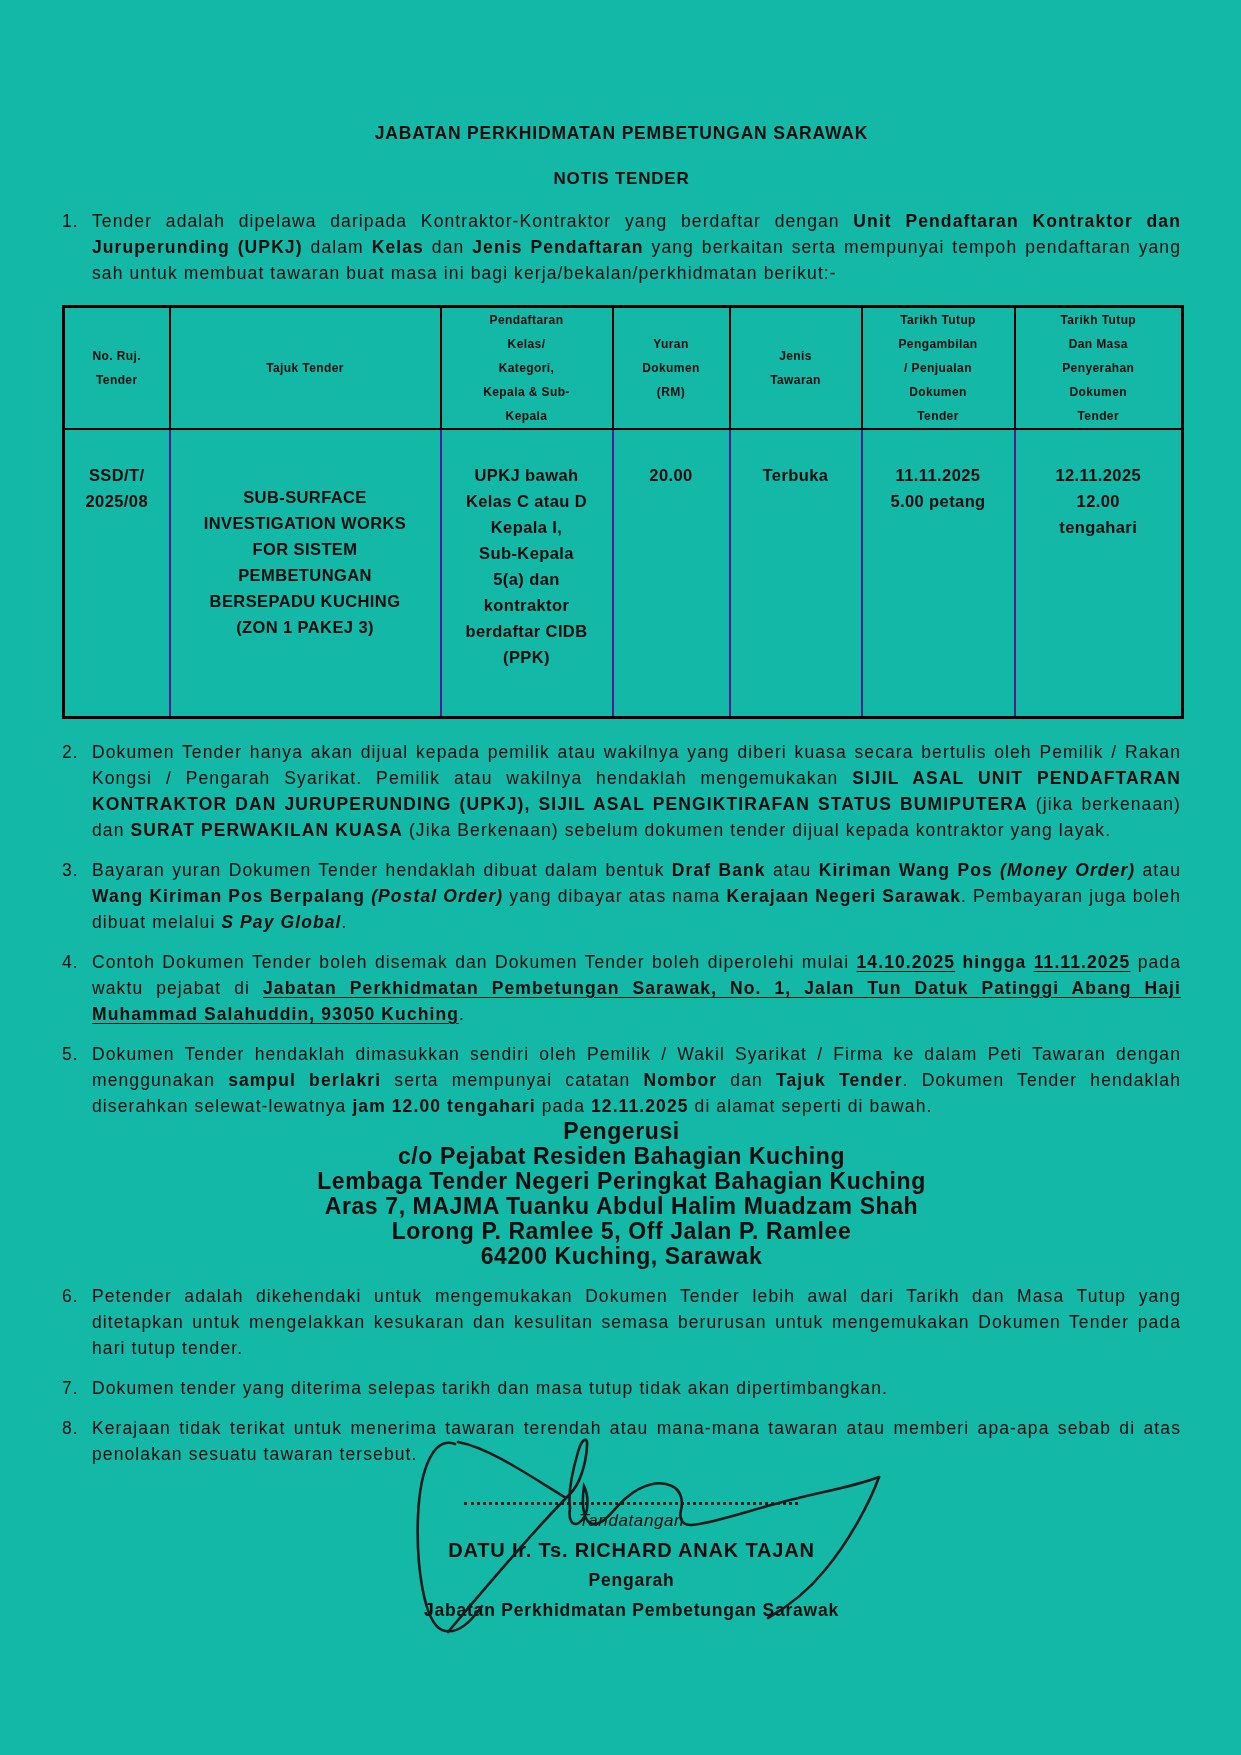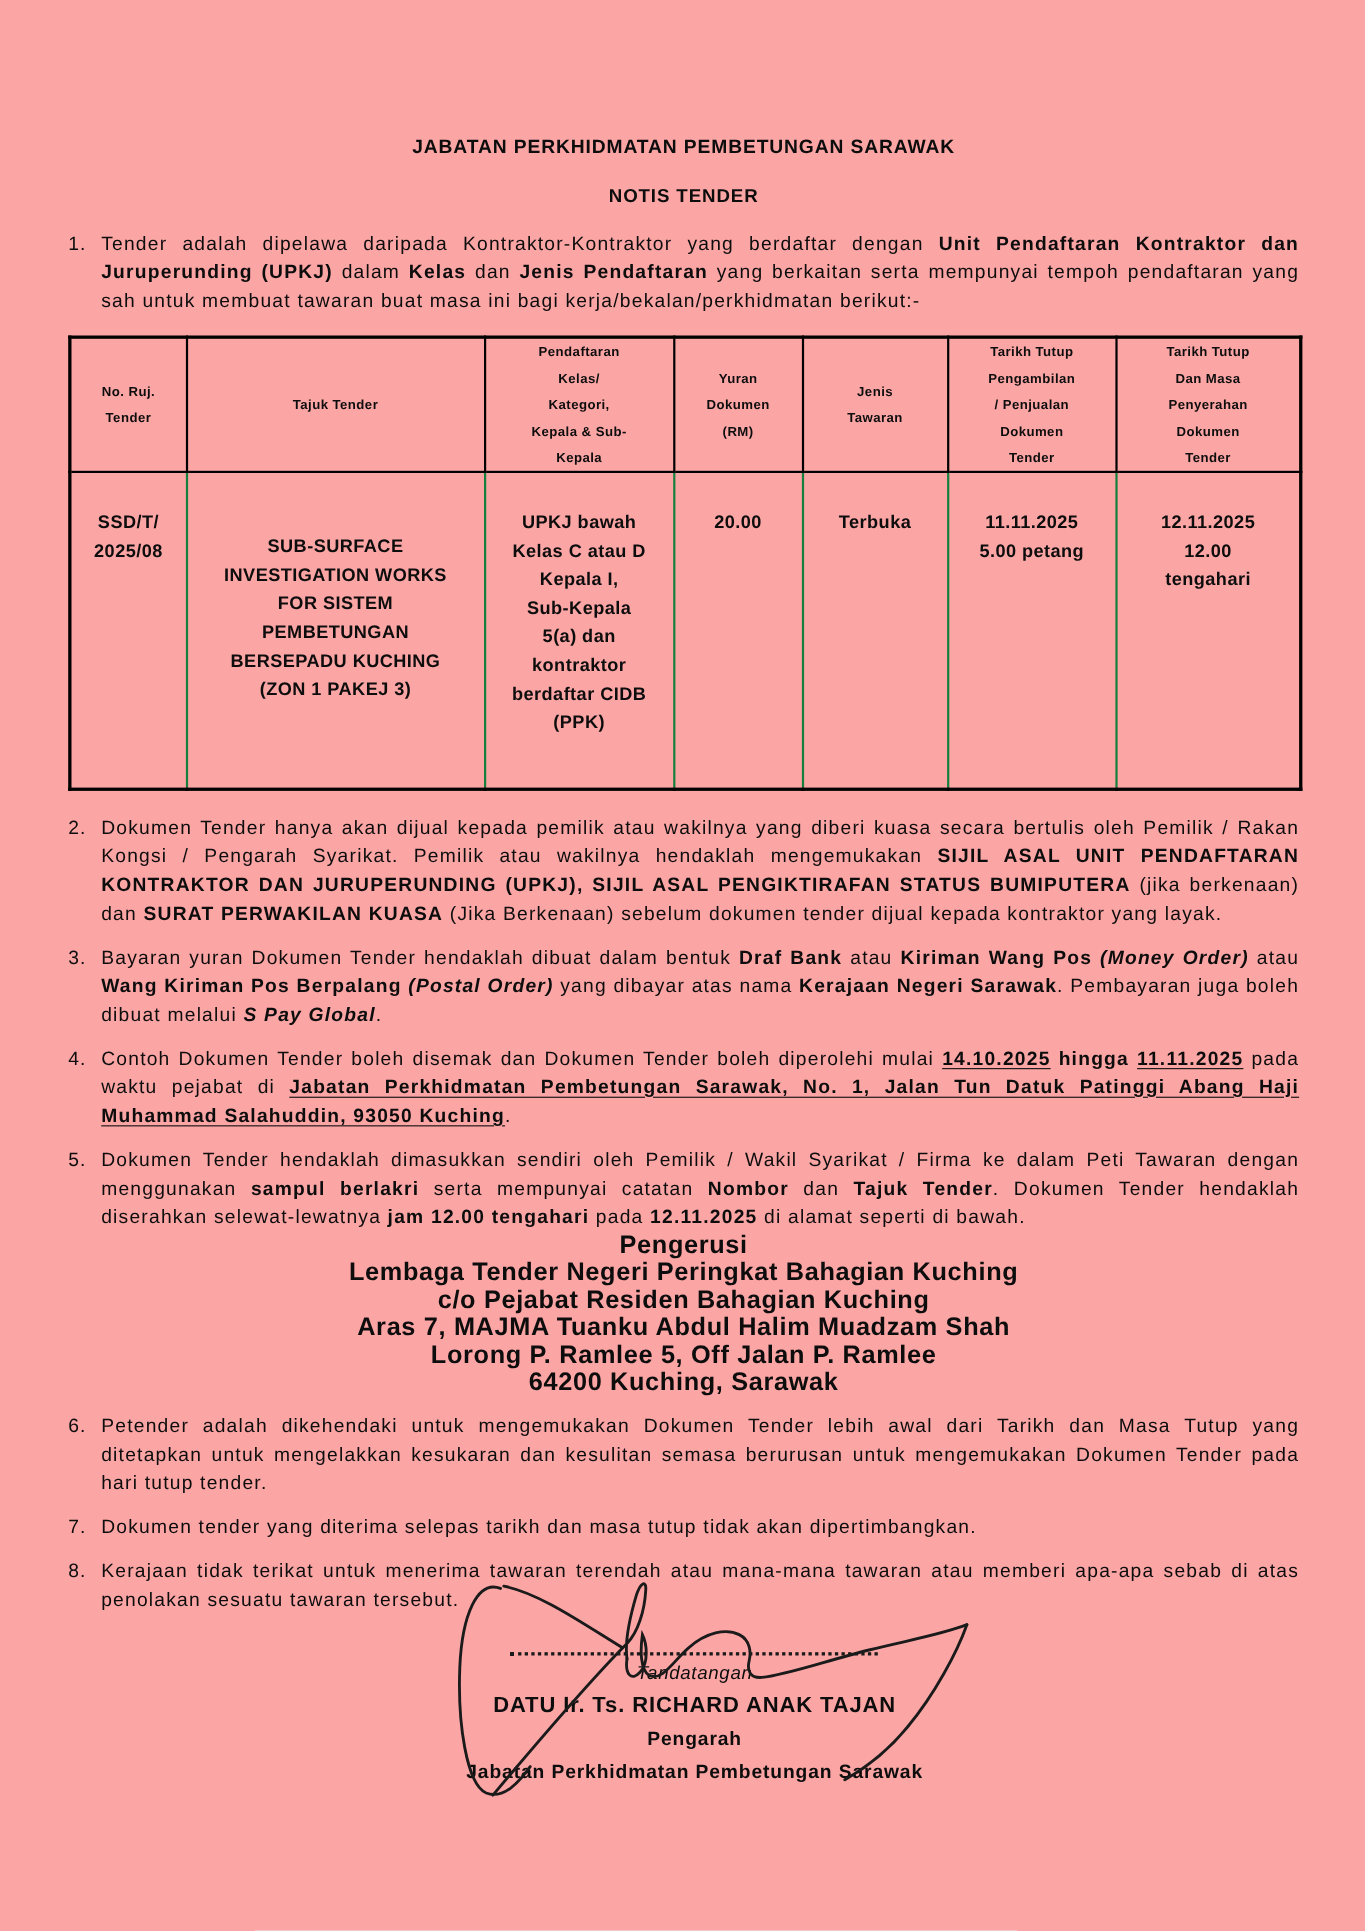--- a/index.html
+++ b/index.html
@@ -6,7 +6,7 @@
   .page{
     position:relative;
     width:1241px;height:1755px;
-    background:#fca5a5;
+    background:#14b8a6;
     font-family:"Liberation Sans", sans-serif;
     color:#0d0d0d;
     overflow:hidden;

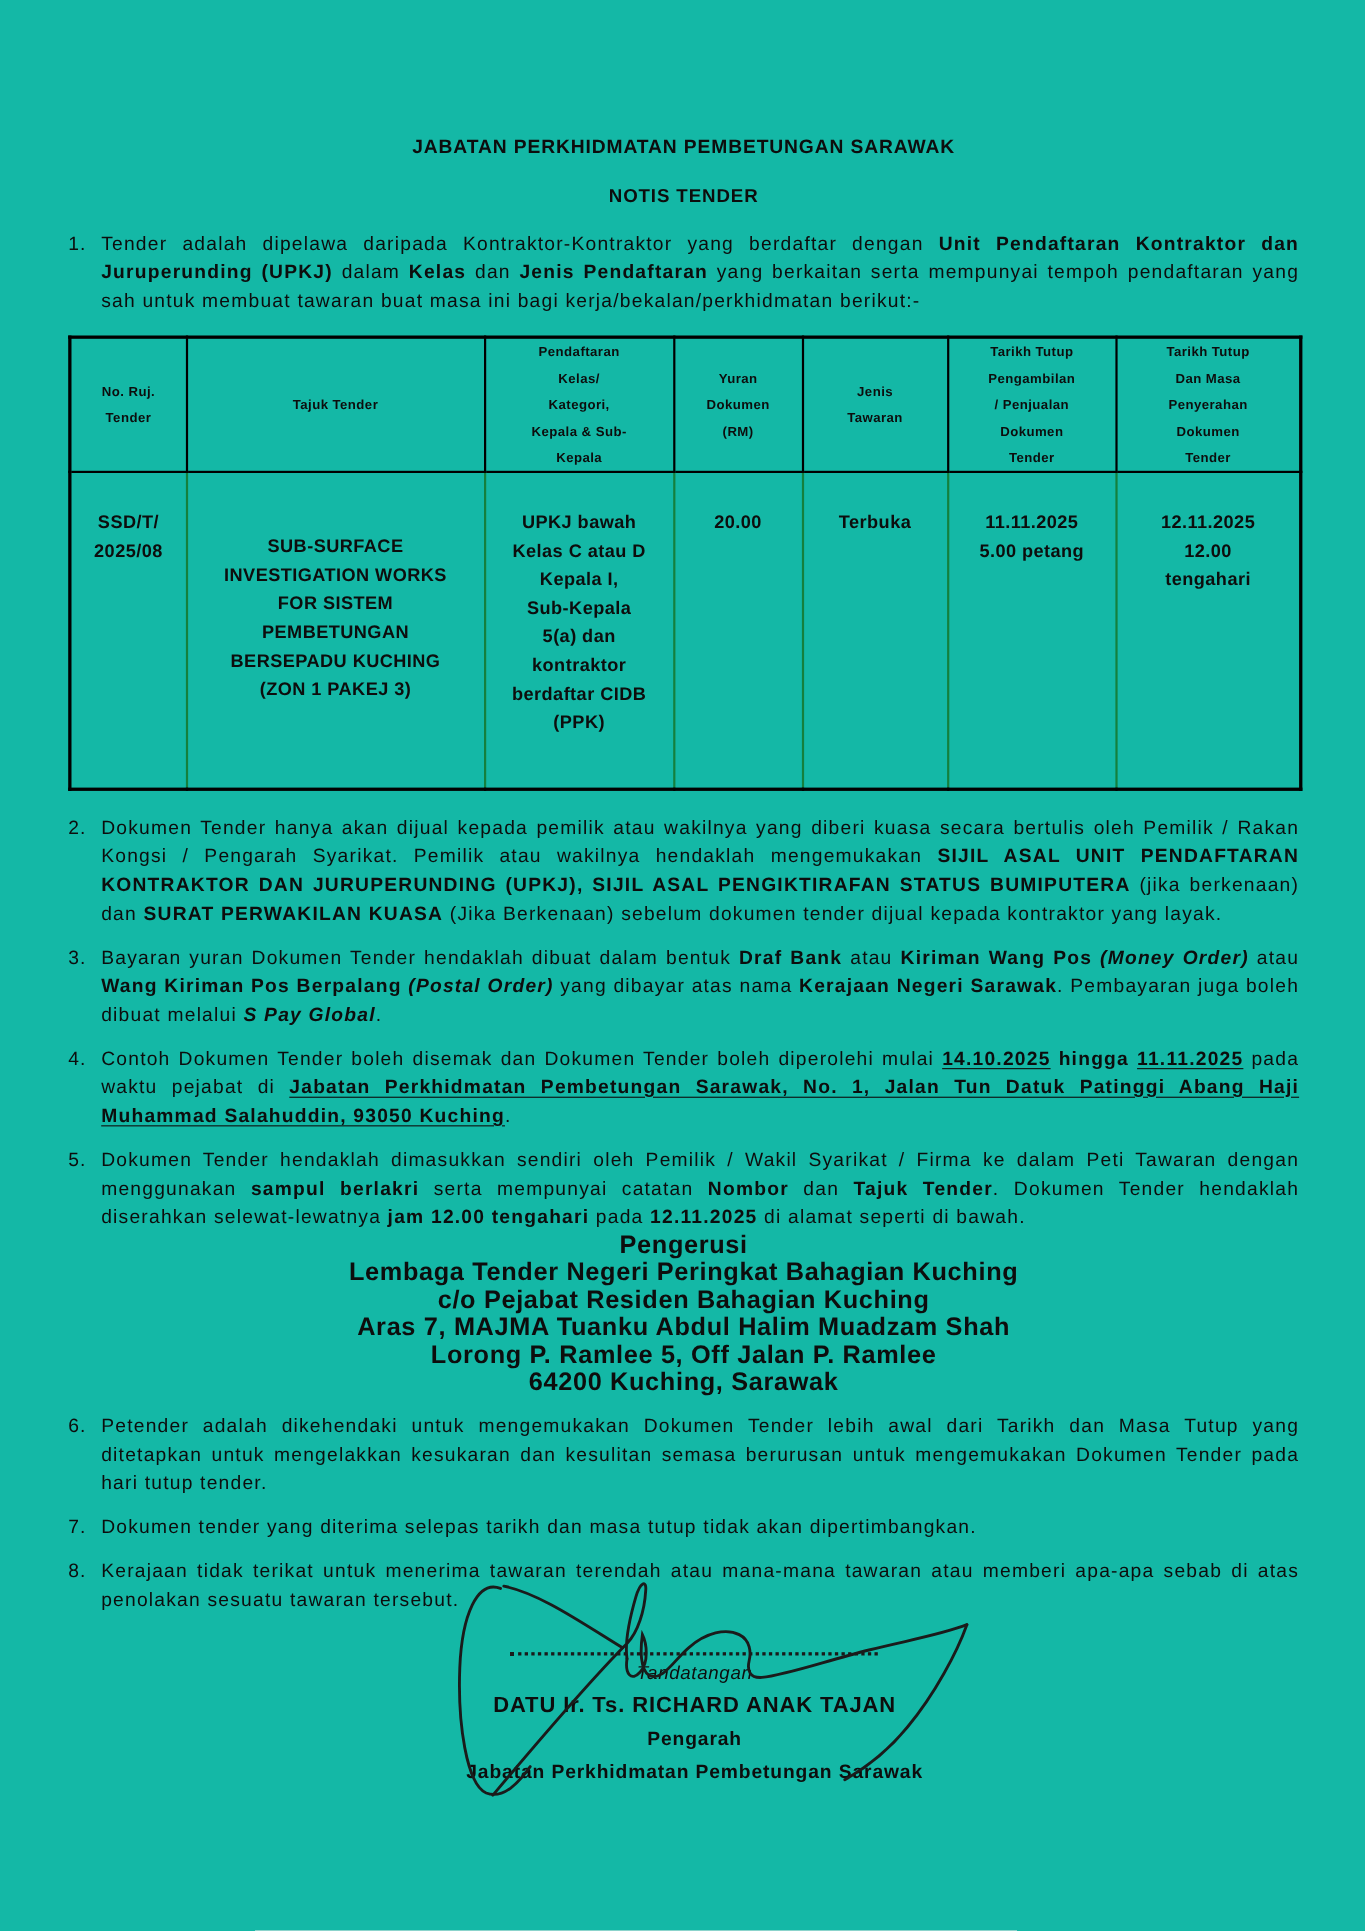--- a/index.html
+++ b/index.html
@@ -45,7 +45,7 @@
     white-space:pre-line;height:118px;padding:0 2px;
   }
   table.tender td{
-    border:2px solid #15803d;vertical-align:top;
+    border:2px solid #4c1d95;vertical-align:top;
     font-size:16.5px;line-height:26px;letter-spacing:0.4px;
     white-space:pre-line;height:232px;padding:32px 4px 0 4px;
   }

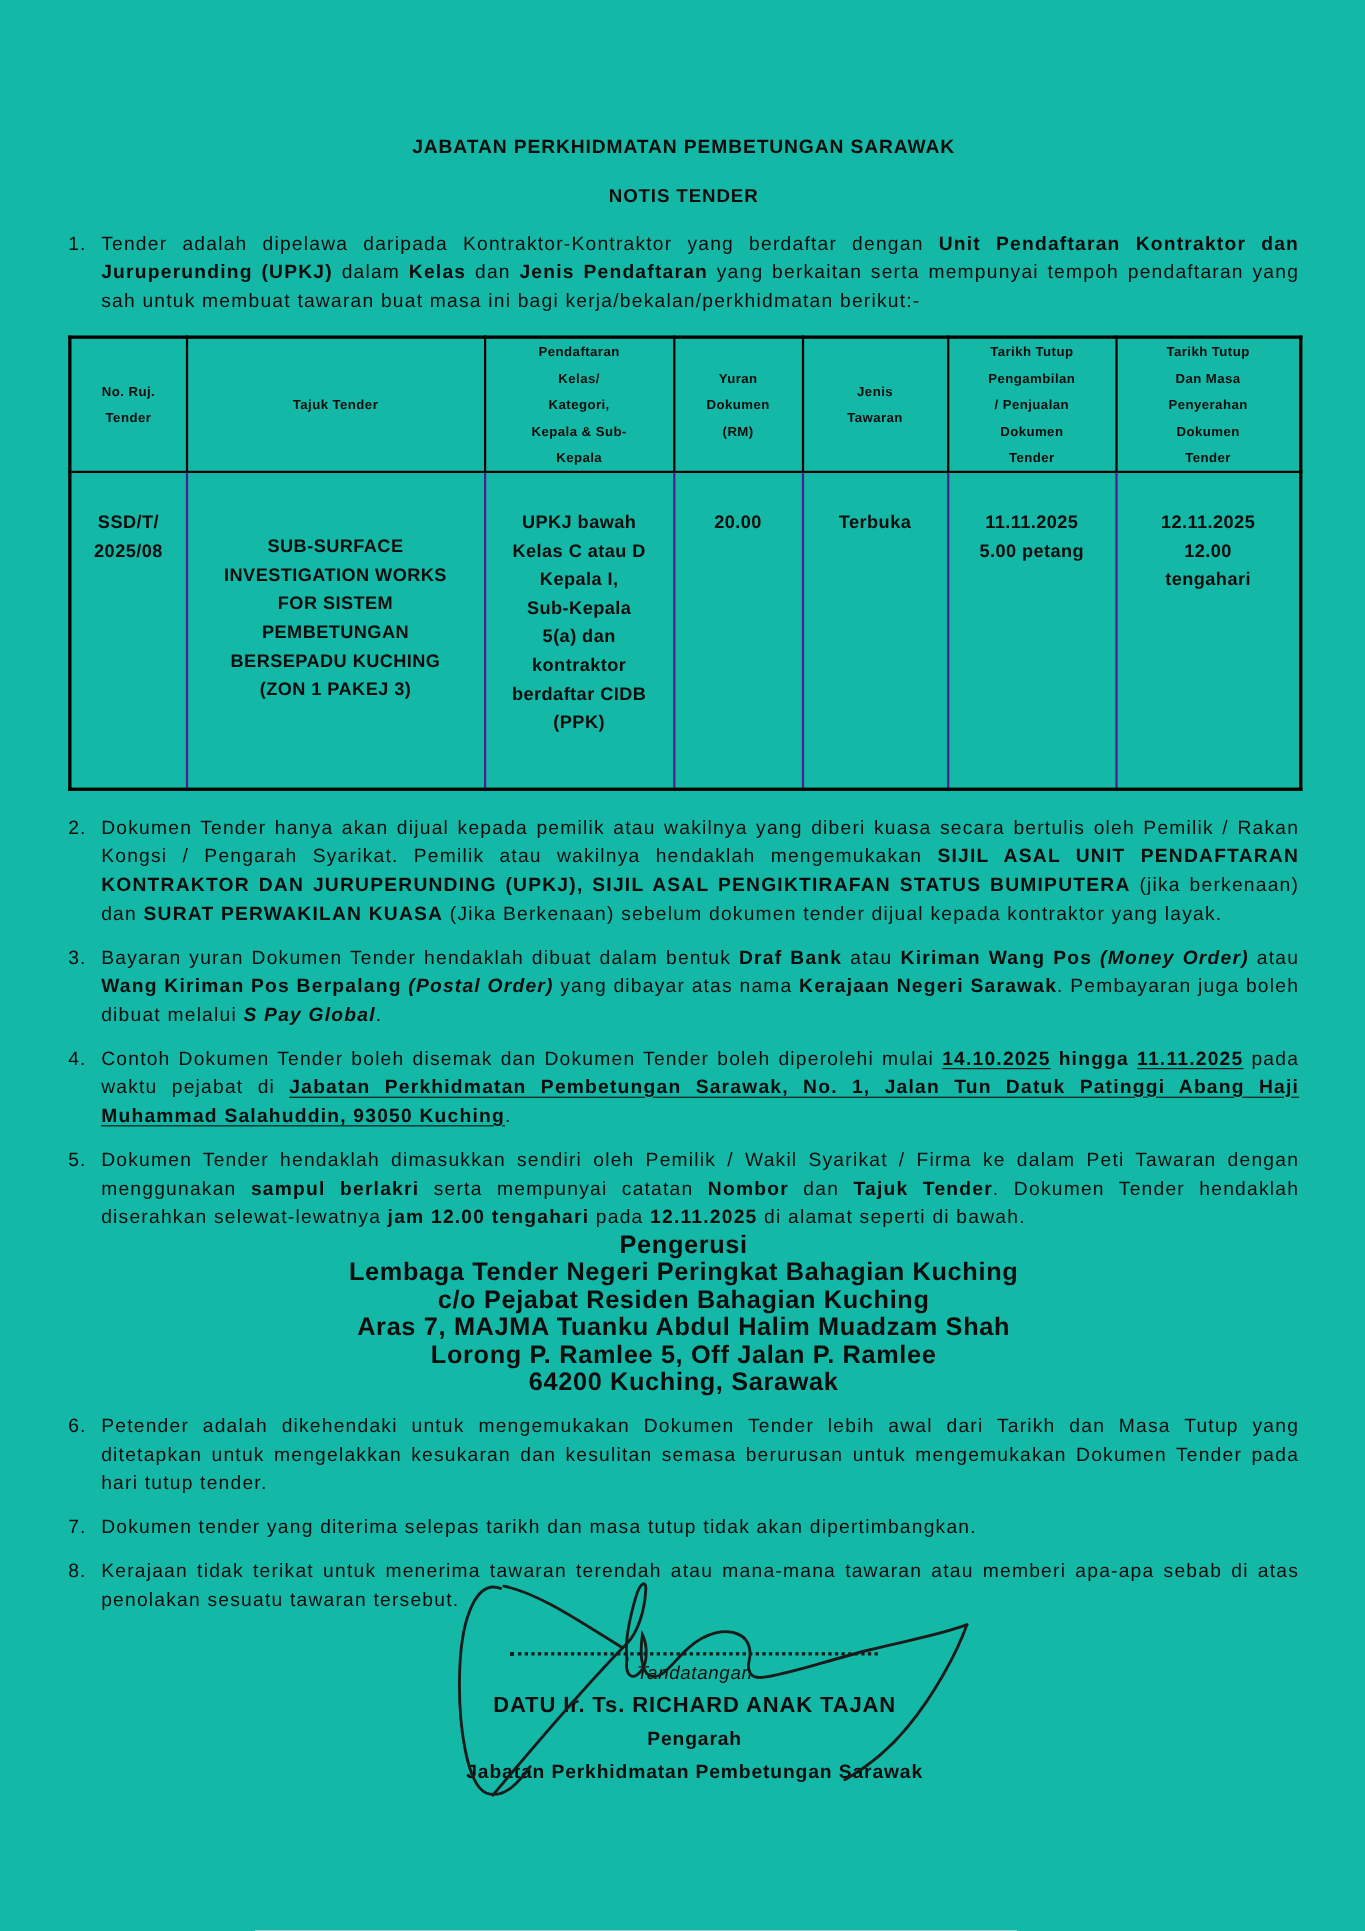--- a/index.html
+++ b/index.html
@@ -173,8 +173,8 @@
 
     <div class="address">
       <div>Pengerusi</div>
+      <div>c/o Pejabat Residen Bahagian Kuching</div>
       <div>Lembaga Tender Negeri Peringkat Bahagian Kuching</div>
-      <div>c/o Pejabat Residen Bahagian Kuching</div>
       <div>Aras 7, MAJMA Tuanku Abdul Halim Muadzam Shah</div>
       <div>Lorong P. Ramlee 5, Off Jalan P. Ramlee</div>
       <div>64200 Kuching, Sarawak</div>

